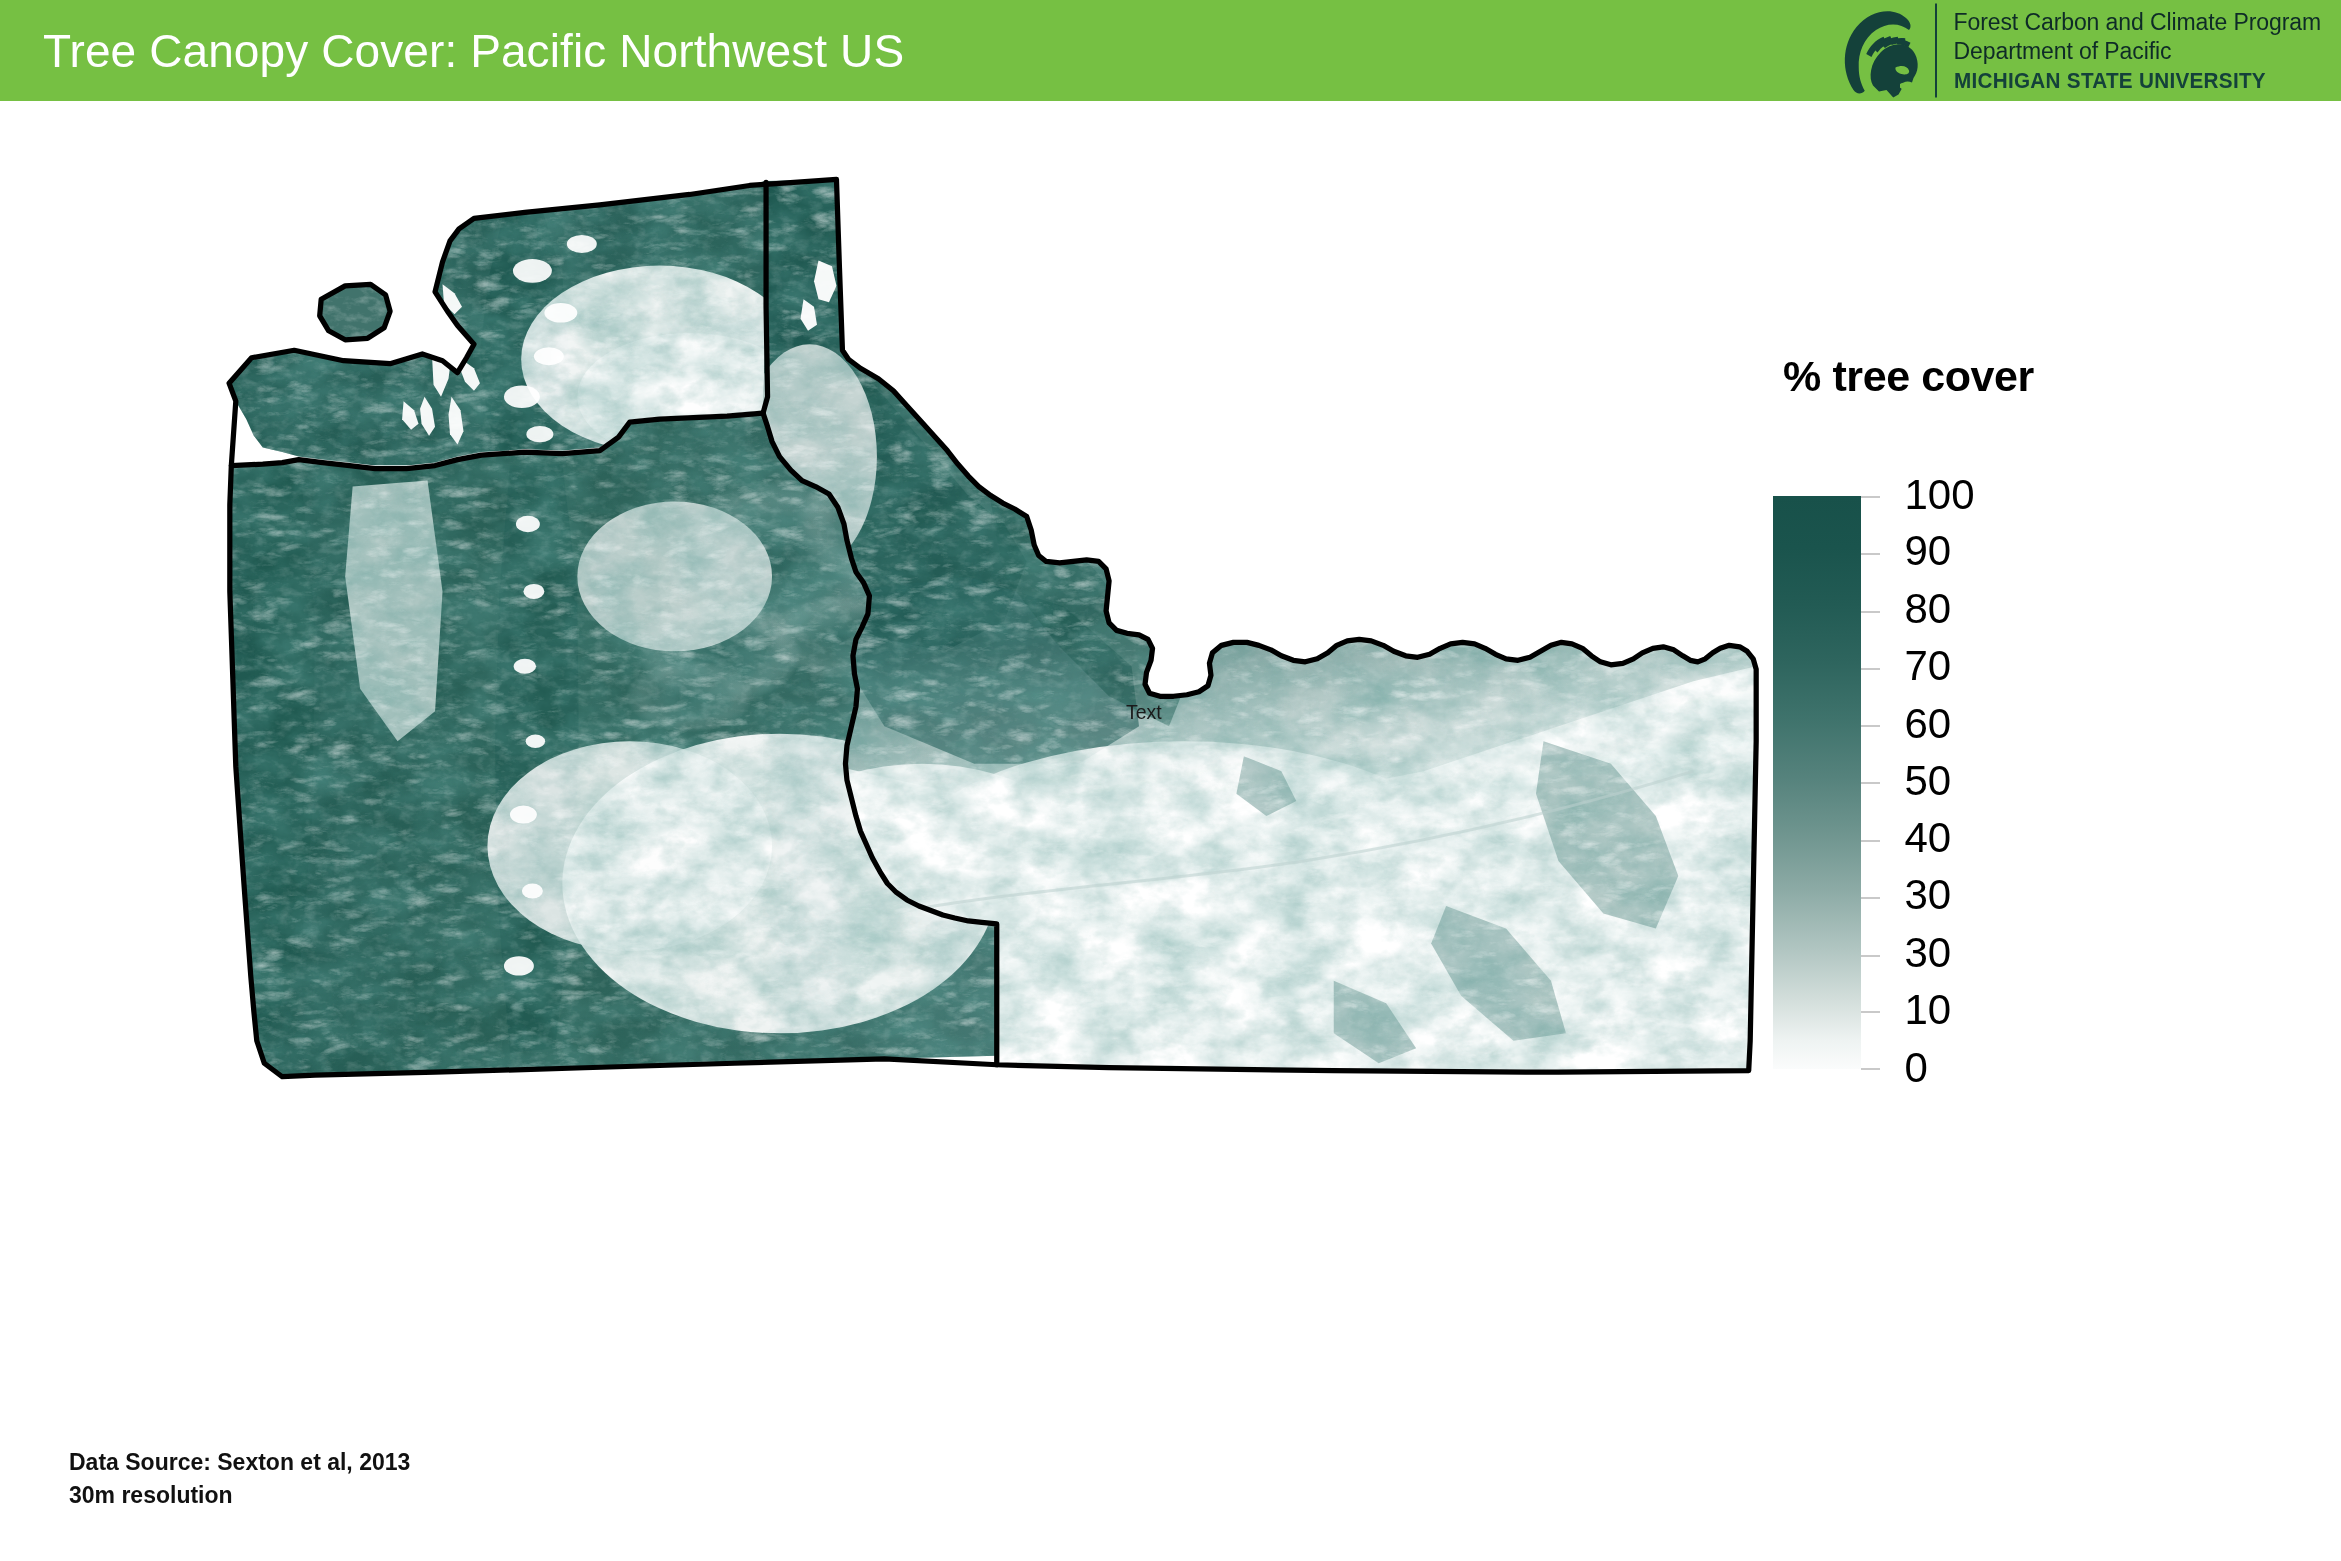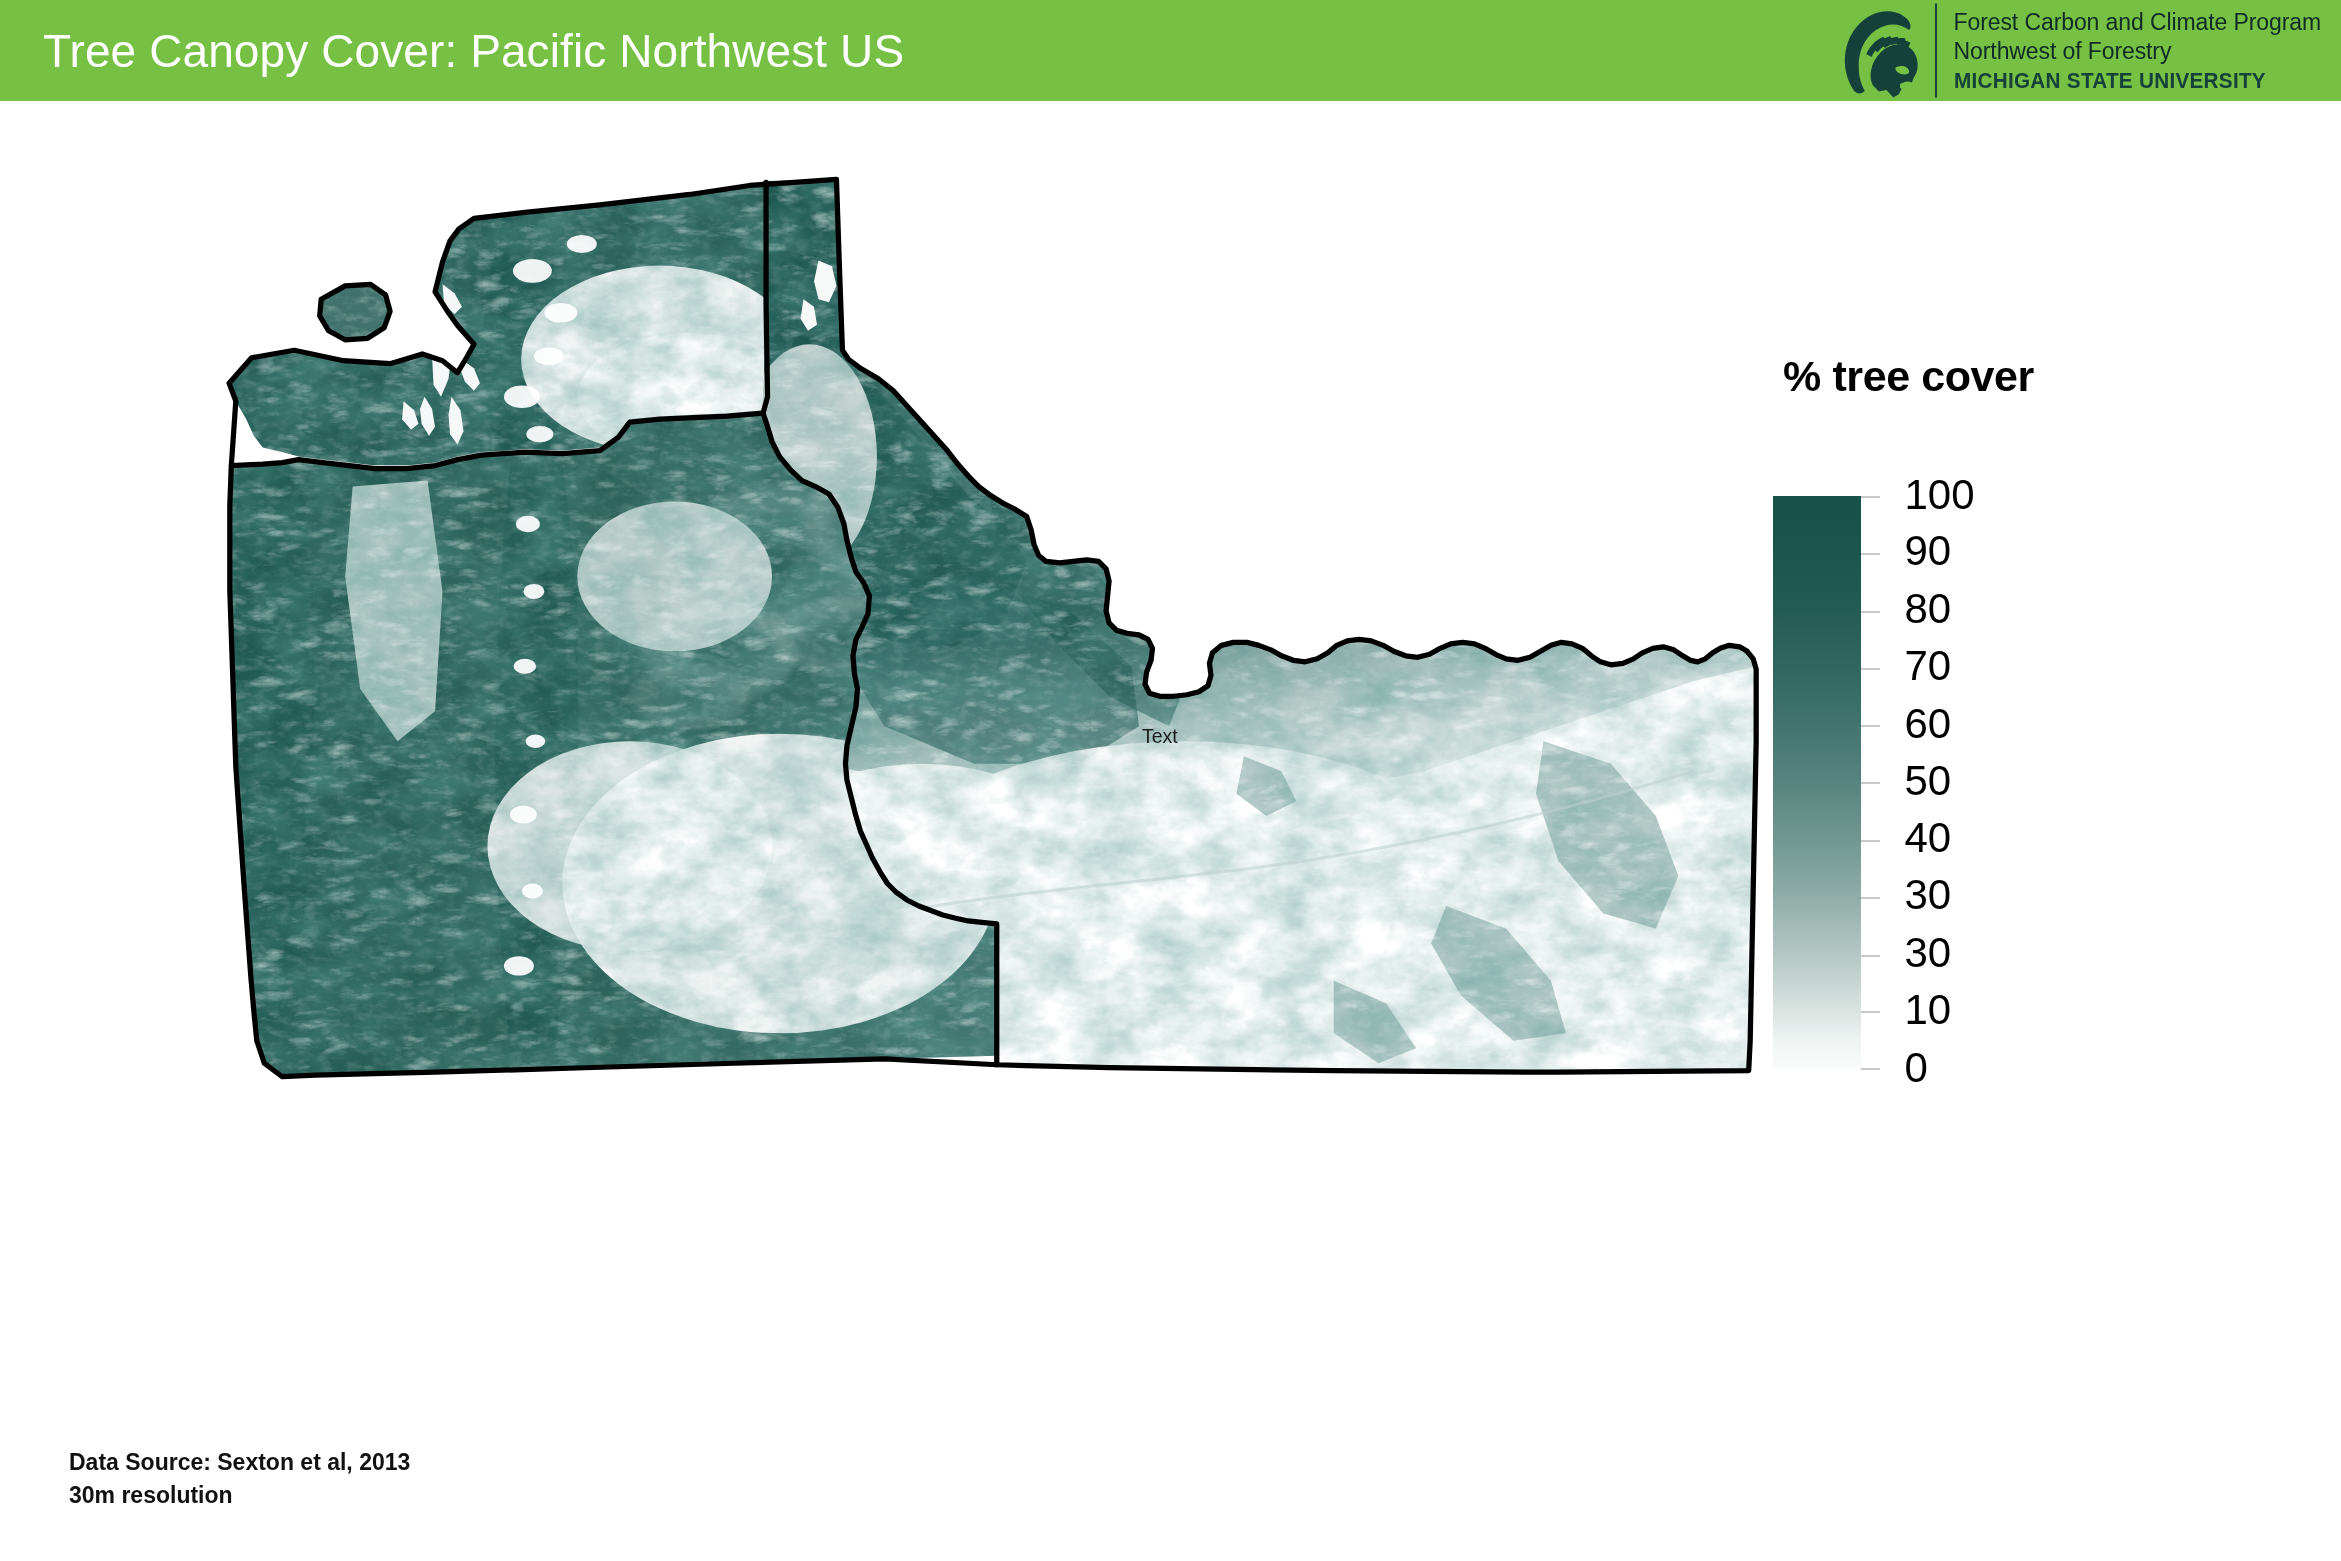--- a/index.html
+++ b/index.html
@@ -200,7 +200,7 @@
 
       <div id="logo-text">
         <span class="logo-line1">Forest Carbon and Climate Program</span>
-        <span class="logo-line2">Northwest of Forestry</span>
+        <span class="logo-line2">Department of Pacific</span>
         <span class="logo-line3">MICHIGAN STATE UNIVERSITY</span>
       </div>
     </div>

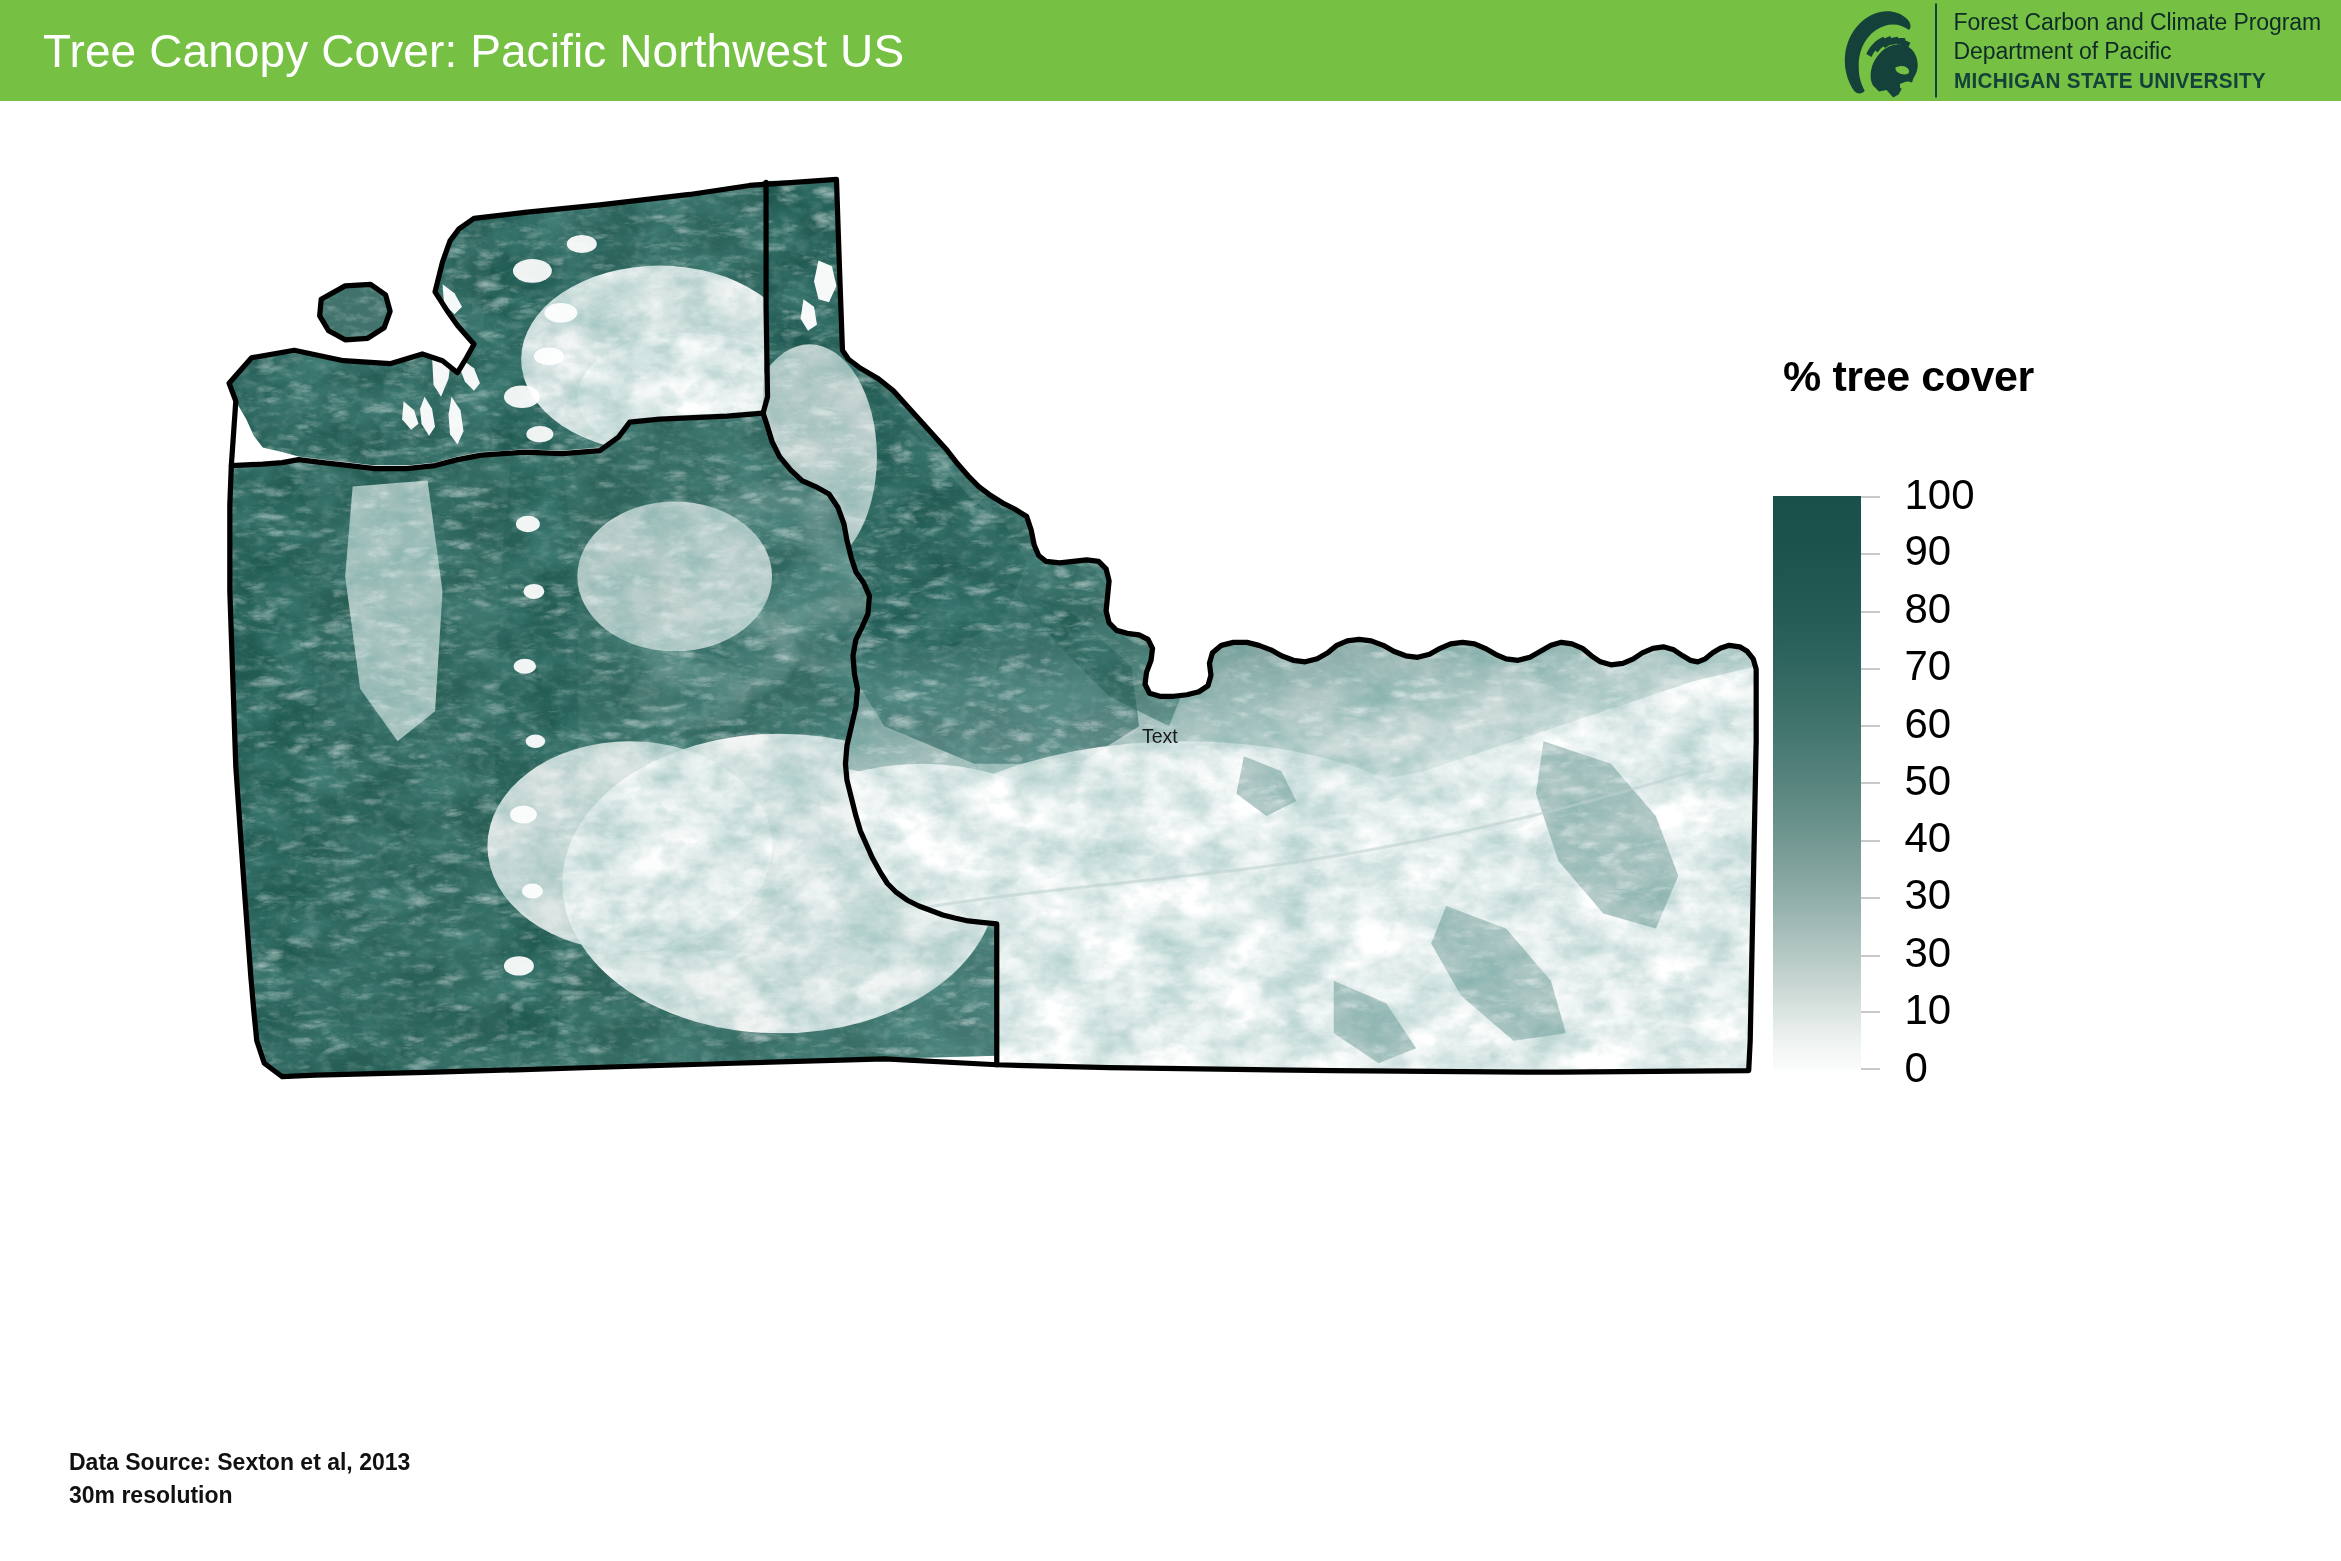--- a/index.html
+++ b/index.html
@@ -77,11 +77,10 @@
   #map-svg { display: block; width: 1566px; height: 1071px; }
   #map-text-label {
     position: absolute;
-    left: 916px; top: 553px;
+    left: 916px; top: 529px;
     font-size: 19.5px;
     color: #1a1a1a;
     white-space: nowrap;
-    margin-left: 16px;
   }
 
   

